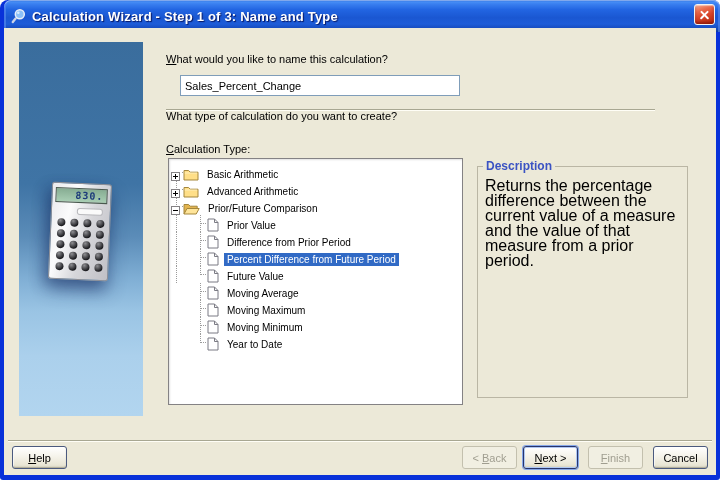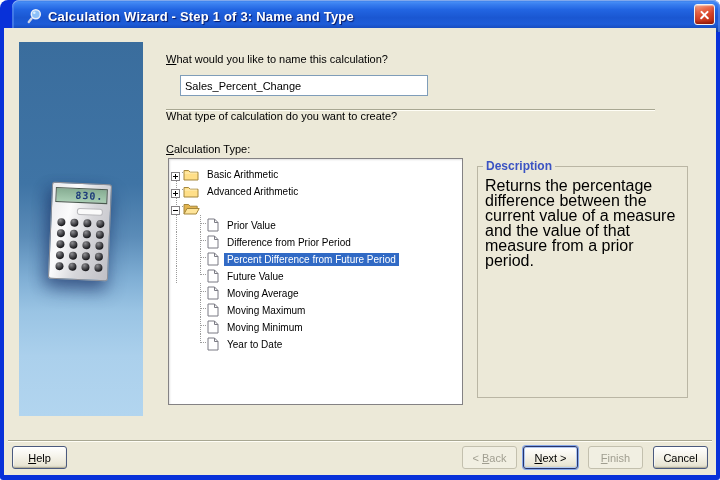--- a/index.html
+++ b/index.html
@@ -9,12 +9,12 @@
   
   .window { position:absolute; left:0; top:0; width:720px; height:480px;
             background:#0831d9; border-radius:8px 8px 3px 3px; }
-  .titlebar { position:absolute; left:12px; top:0; right:0; height:32px;
+  .titlebar { position:absolute; left:4px; top:0; right:0; height:32px;
               border-radius:7px 7px 0 0; display:flex; align-items:center;
               background:linear-gradient(180deg,#2564d8 0%,#478ef5 6%,#3a80f0 12%,
                          #2265e2 30%,#1a57d2 55%,#1d5cd8 75%,#1548b8 92%,#0e37a0 100%);
               box-shadow:inset 0 1px 0 rgba(255,255,255,.4), inset 2px 0 0 rgba(90,140,240,.6),
-                         inset -2px 0 0 rgba(90,140,240,.6);padding-left:8px; }
+                         inset -2px 0 0 rgba(90,140,240,.6); }
   .title-icon { margin:0 5px 0 7px; width:16px; height:16px; flex:0 0 auto; }
   .title-text { color:#fff; font-size:13px; font-weight:bold; letter-spacing:.2px;
                 text-shadow:1px 1px 1px rgba(0,0,60,.75); white-space:nowrap; }

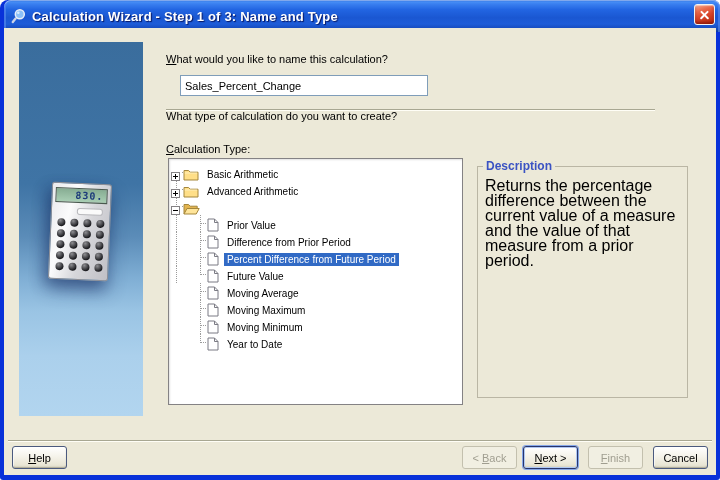--- a/index.html
+++ b/index.html
@@ -53,7 +53,7 @@
               background:radial-gradient(circle at 35% 28%, #8e8e92, #19191d 72%); }
 
   
-  .name-input { position:absolute; left:176px; top:47px; width:248px; height:21px;
+  .name-input { position:absolute; left:176px; top:47px; width:280px; height:21px;
                 border:1px solid #7f9db9; background:#fff; font-size:11px;
                 font-family:"Liberation Sans","DejaVu Sans",sans-serif; padding:0 4px; }
   .sep { position:absolute; height:2px; border-top:1px solid #a8a792;

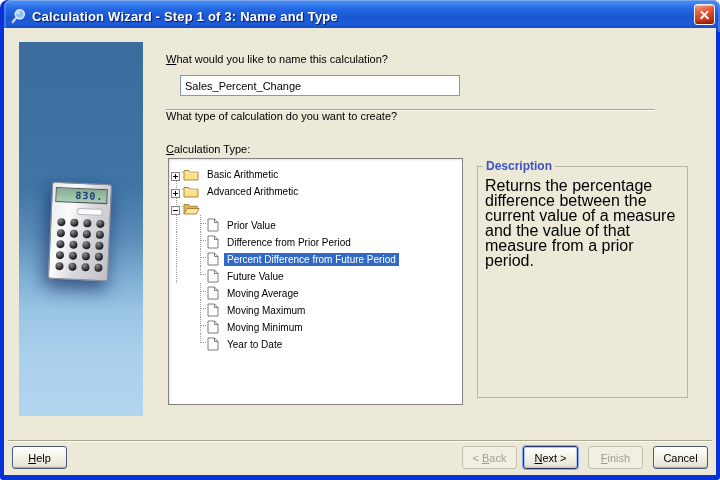--- a/index.html
+++ b/index.html
@@ -201,6 +201,7 @@
       </svg>
     </span>
 
+    <span class="tree-label">Prior/Future Comparison</span>
   </div>
         <div class="tree-row child rootline">
 

